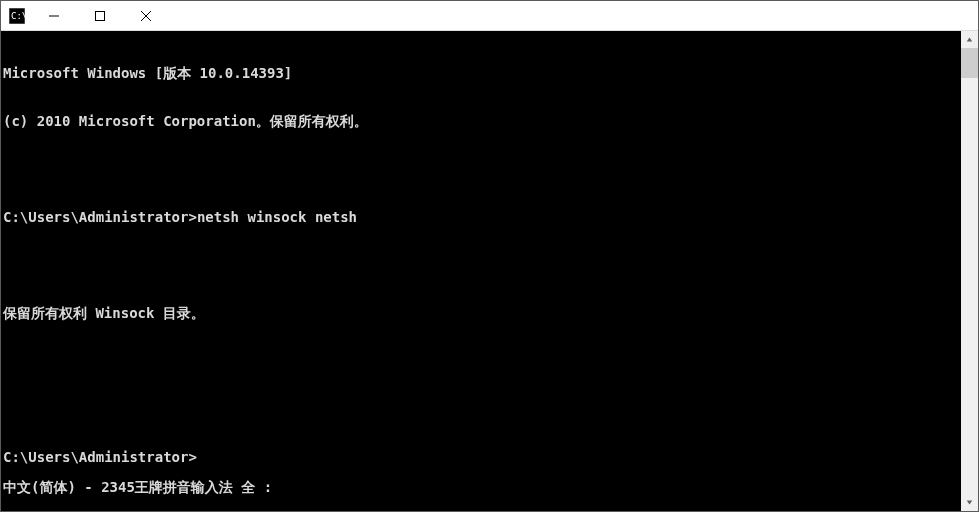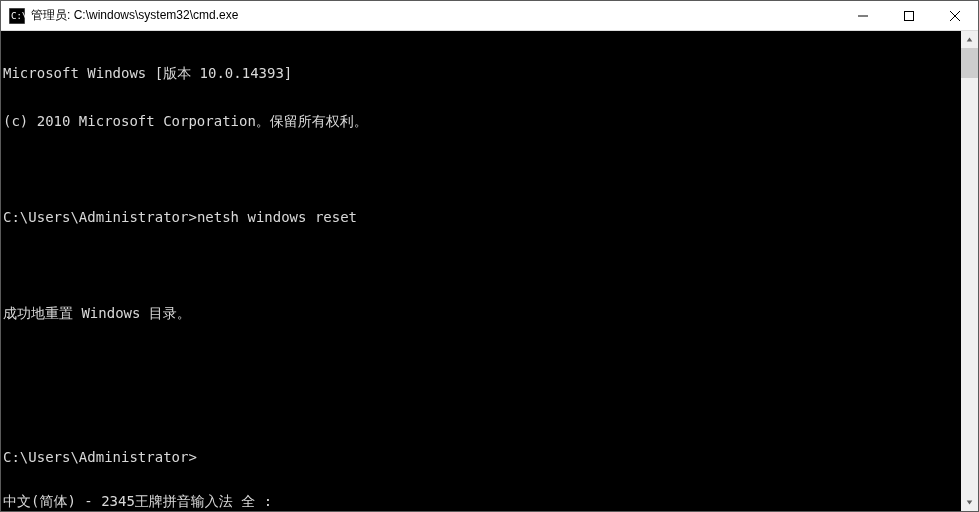--- a/index.html
+++ b/index.html
@@ -128,7 +128,6 @@
       <text x="2" y="11" font-size="9" fill="#ffffff" font-family="monospace">C:\</text>
     </svg>
   </span>
-  <span class="titlebar-text">管理员: C:\windows\system32\cmd.exe</span>
   <div class="window-controls">
     <button class="win-btn">
       <svg viewBox="0 0 10 10">

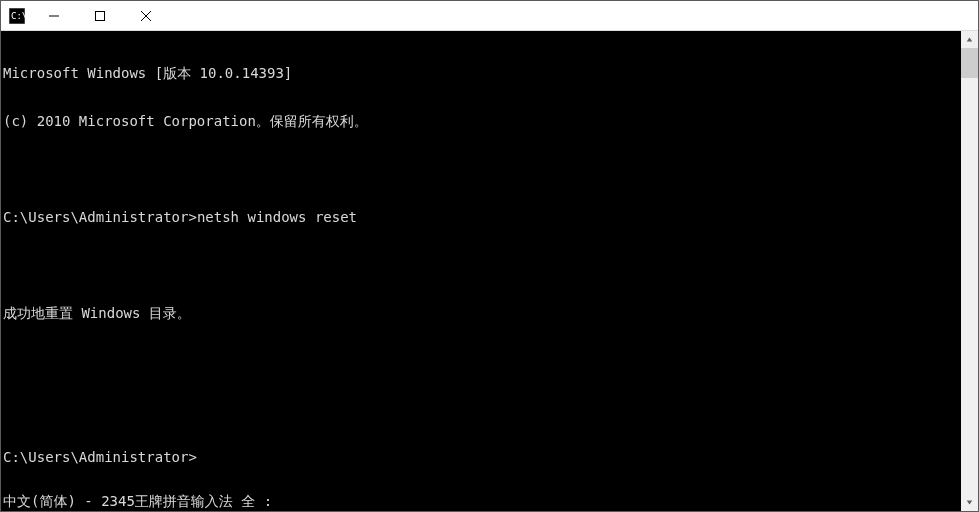--- a/index.html
+++ b/index.html
@@ -64,6 +64,7 @@
       display: flex;
       height: calc(100% - 30px);
       background: #fef9c3;
+      font-weight: bold;
     }
     .console {
       flex: 1;

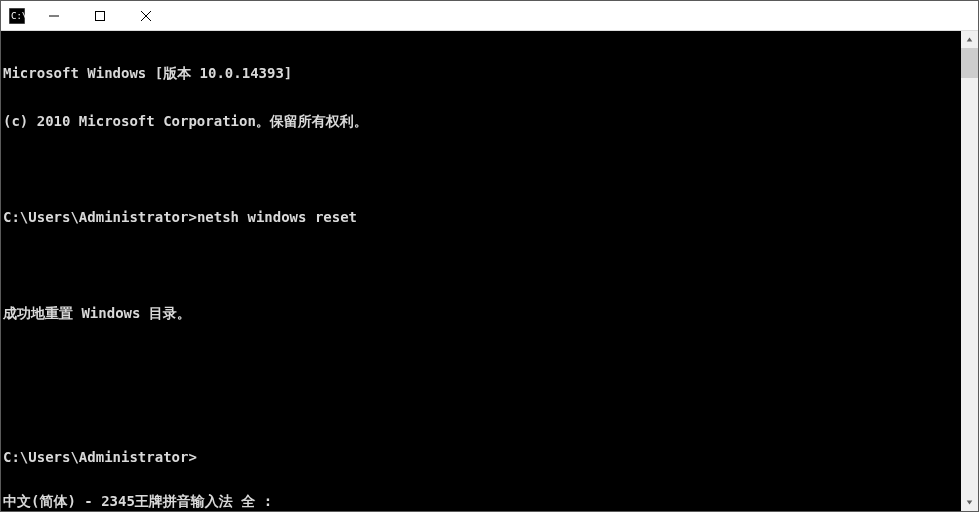--- a/index.html
+++ b/index.html
@@ -154,7 +154,7 @@
     <div class="line">Microsoft Windows [版本 10.0.14393]</div>
     <div class="line">(c) 2010 Microsoft Corporation。保留所有权利。</div>
     <div class="line"></div>
-    <div class="line"><span>C:\Users\Administrator&gt;</span><span>netsh windows reset</span></div>
+    <div class="line"><span>C:\Users\Administrator&gt;</span><span>netsh winsock netsh</span></div>
     <div class="line"></div>
     <div class="line">成功地重置 Windows 目录。</div>
     <div class="line"></div>

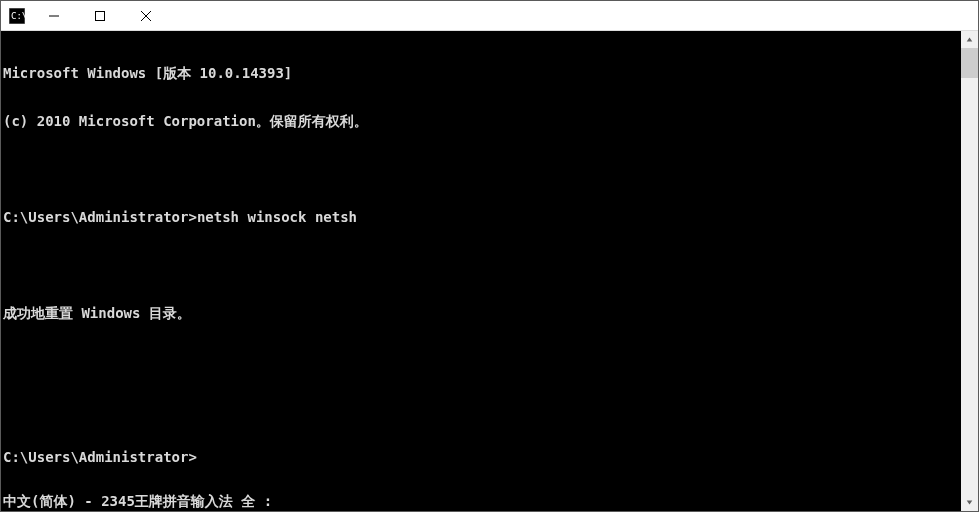--- a/index.html
+++ b/index.html
@@ -156,7 +156,7 @@
     <div class="line"></div>
     <div class="line"><span>C:\Users\Administrator&gt;</span><span>netsh winsock netsh</span></div>
     <div class="line"></div>
-    <div class="line">成功地重置 Windows 目录。</div>
+    <div class="line">保留所有权利 Winsock 目录。</div>
     <div class="line"></div>
     <div class="line"></div>
     <div class="line"><span>C:\Users\Administrator&gt;</span></div>

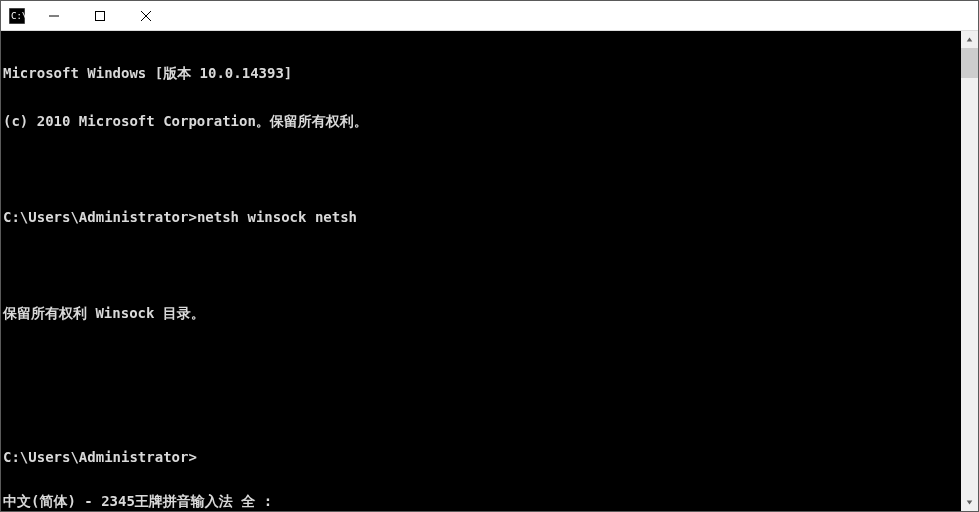--- a/index.html
+++ b/index.html
@@ -83,7 +83,7 @@
     }
     .ime-line {
       position: absolute;
-      bottom: 2px;
+      bottom: 16px;
       left: 2px;
     }
     .scrollbar {

